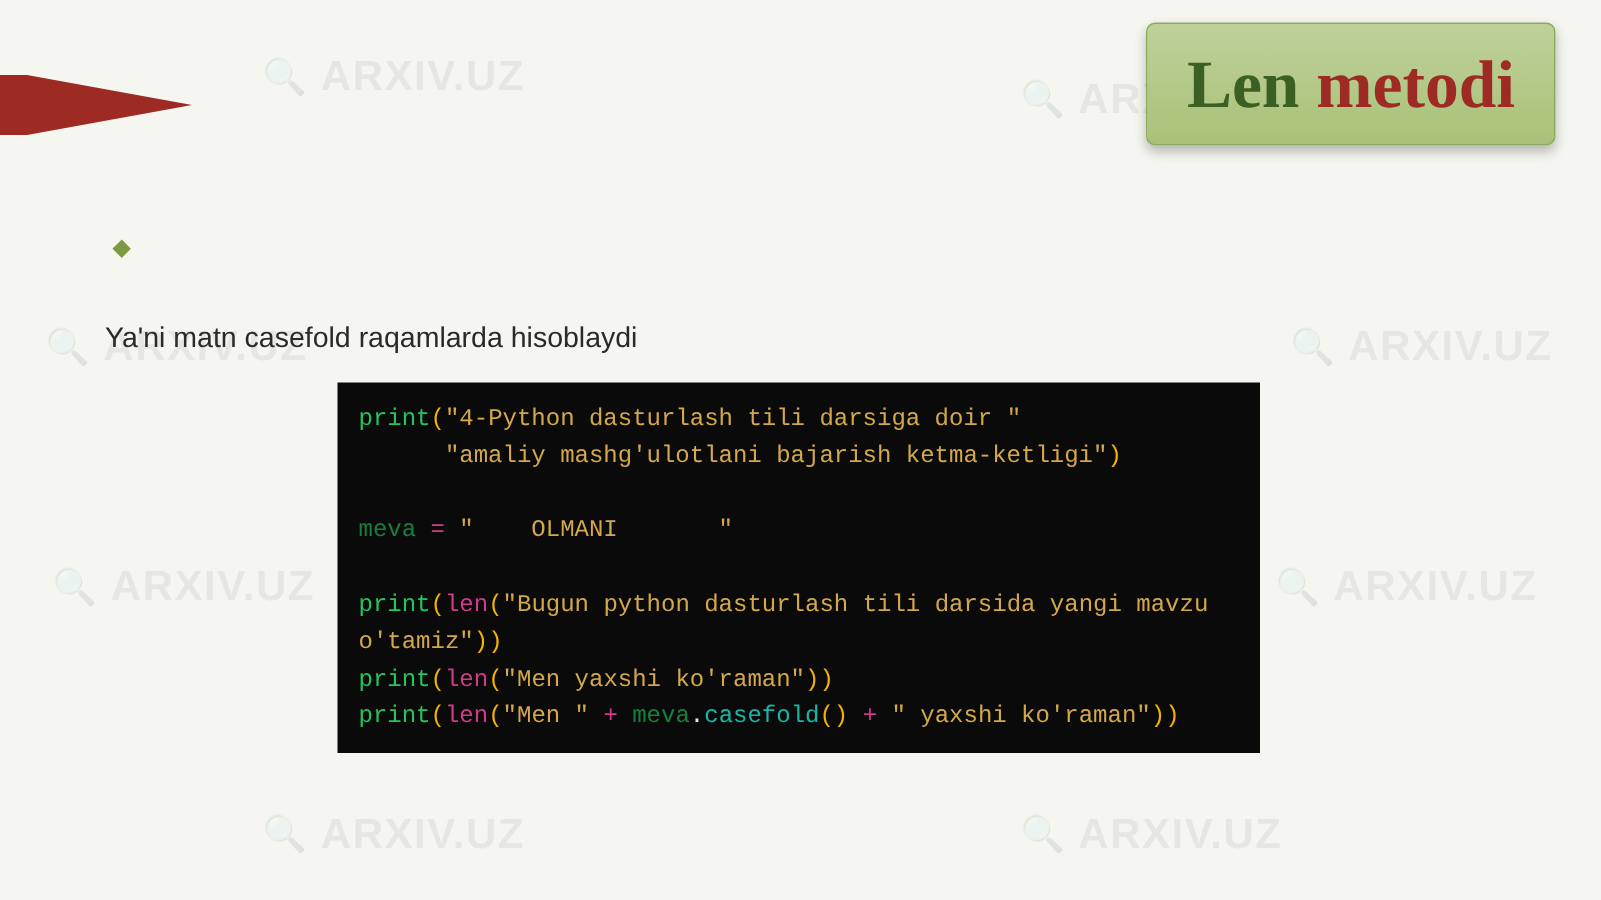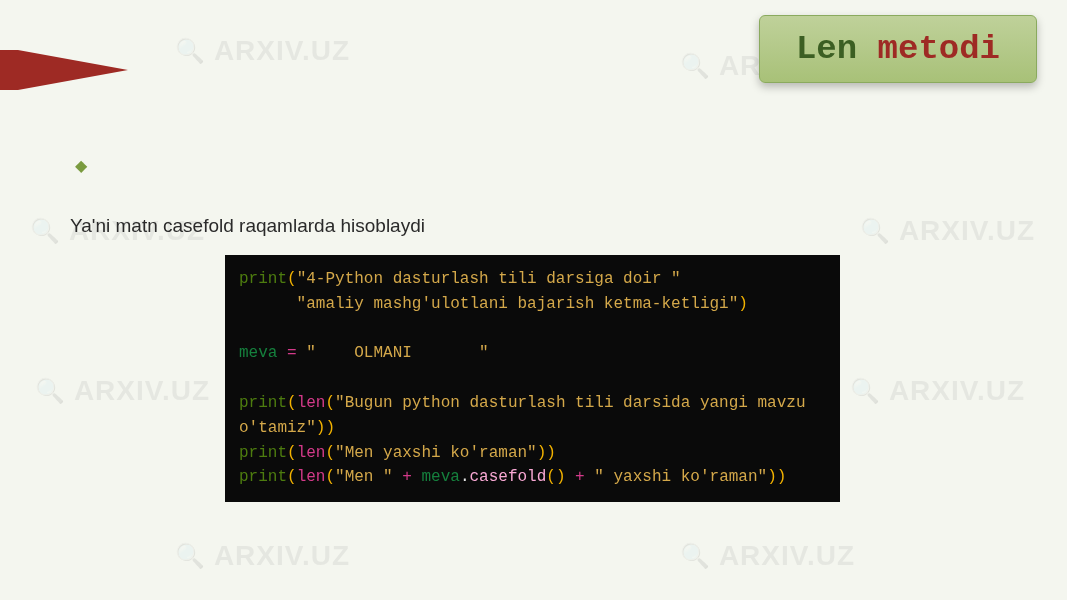--- a/index.html
+++ b/index.html
@@ -56,11 +56,11 @@
   background: linear-gradient(to bottom, #bfd19a, #a8c178);
   border: 1px solid #8aaa5e;
   border-radius: 6px;
-  padding: 14px 36px;
+  padding: 14px 26px;
   box-shadow: 0 4px 8px rgba(0,0,0,0.25);
-  font-size: 34px;
+  font-size: 45px;
   font-weight: bold;
-  font-family: Liberation Mono, monospace;
+  font-family: Liberation Serif, serif;
 }
 .title-badge .len {
   color: #3c5f23;

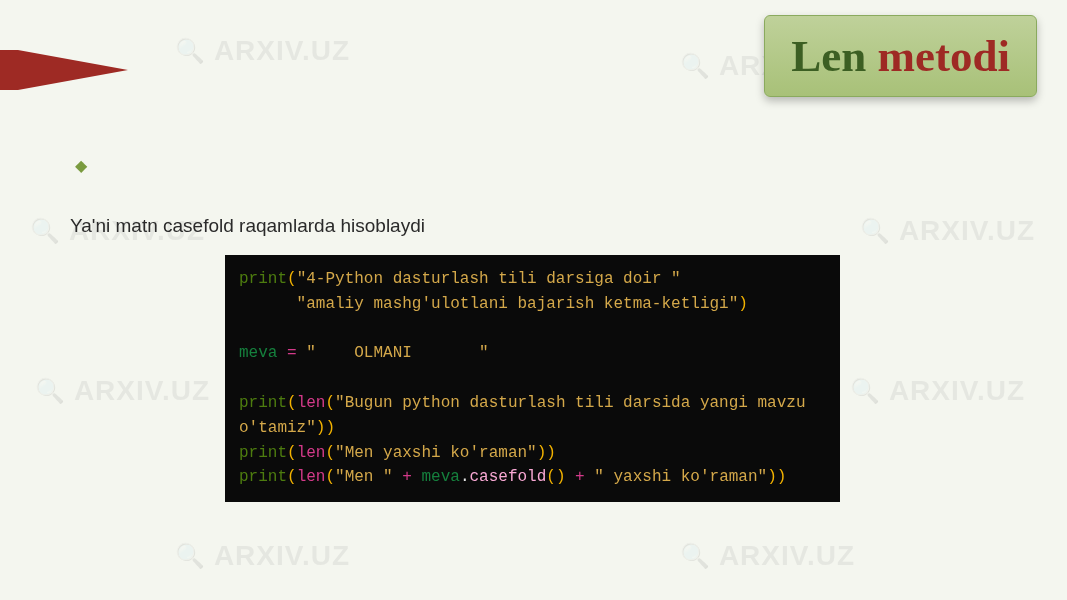--- a/index.html
+++ b/index.html
@@ -105,7 +105,7 @@
   font-size: 16px;
   line-height: 1.55;
 }
-.tok-print { color: #4d7c0f; }
+.tok-print { color: #22c55e; }
 .tok-paren { color: #f2b200; }
 .tok-str   { color: #d4a84a; }
 .tok-var   { color: #15803d; }

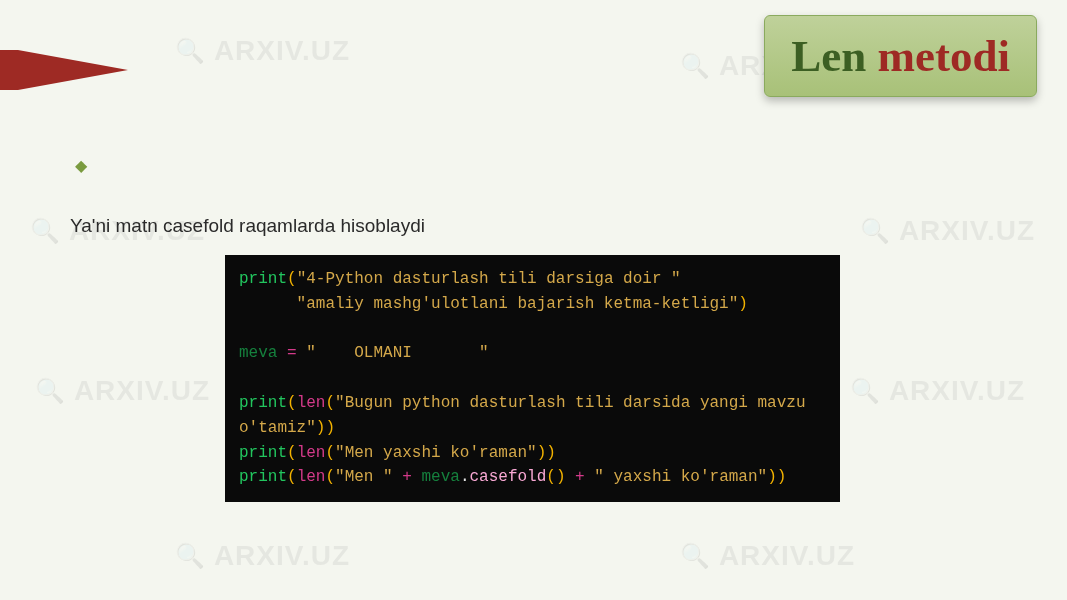--- a/index.html
+++ b/index.html
@@ -112,7 +112,7 @@
 .tok-eq    { color: #d43a8a; }
 .tok-len   { color: #d43a8a; }
 .tok-op    { color: #d43a8a; }
-.tok-method{ color: #f9a8d4; }
+.tok-method{ color: #14b8a6; }
 .tok-dot   { color: #e6e6e6; }
 .code-line { white-space: pre; }
 .code-blank { height: 1.55em; }

